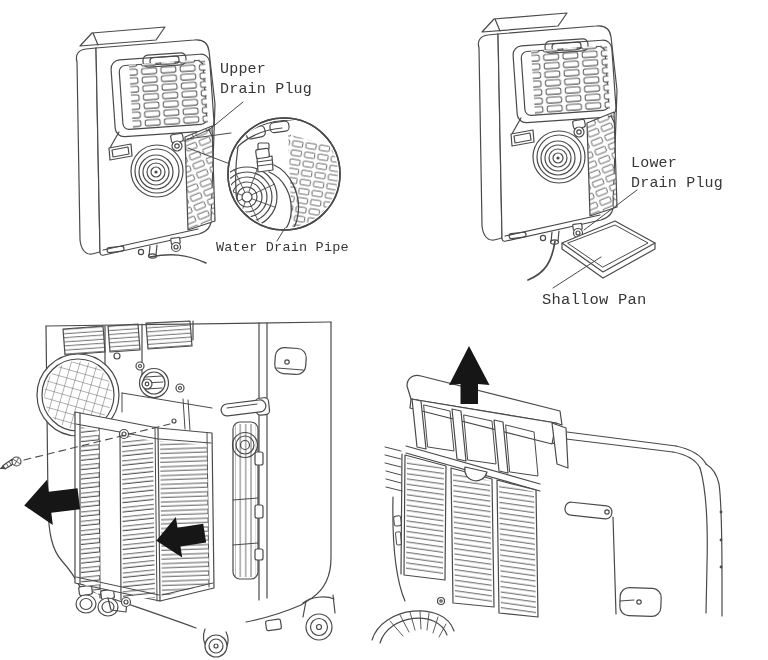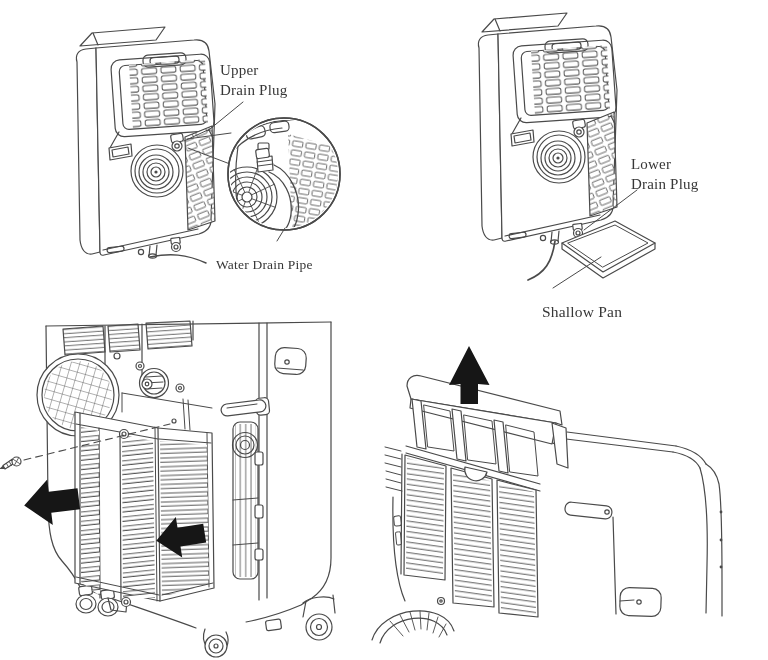--- a/index.html
+++ b/index.html
@@ -4,7 +4,7 @@
 <style>
   html,body{margin:0;padding:0;background:#ffffff;}
   #canvas{position:relative;width:768px;height:660px;background:#ffffff;overflow:hidden;
-          font-family:Liberation Serif, serif;}
+          font-family:Liberation Mono, monospace;}
   #art{position:absolute;left:0;top:0;}
   .lbl{position:absolute;color:#373737;white-space:pre-line;letter-spacing:.2px;}
   .lbl-lg{font-size:15px;line-height:20px;}

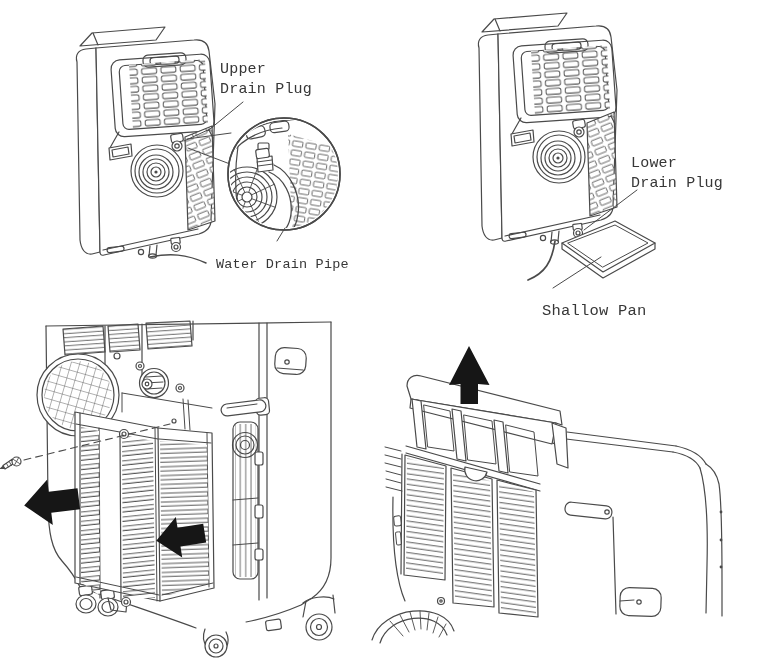--- a/index.html
+++ b/index.html
@@ -305,7 +305,7 @@
 
 <div class="lbl lbl-lg" style="left:220px;top:60px;">Upper
 Drain Plug</div>
-<div class="lbl lbl-md" style="left:216px;top:239px;margin-top:17px;">Water Drain Pipe</div>
+<div class="lbl lbl-md" style="left:216px;top:239px;">Water Drain Pipe</div>
 <div class="lbl lbl-lg" style="left:631px;top:154px;">Lower
 Drain Plug</div>
 <div class="lbl lbl-pan" style="left:542px;top:302px;text-align:right;">Shallow Pan</div>

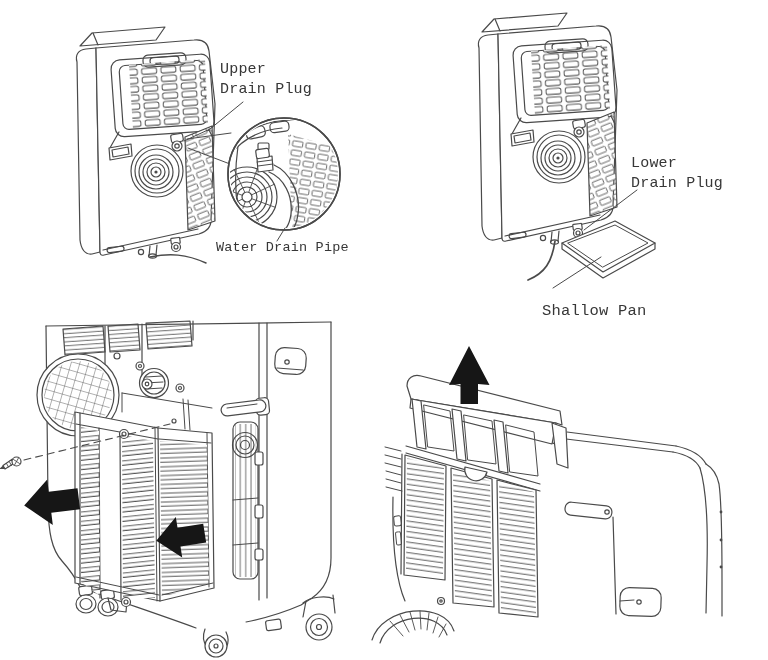--- a/index.html
+++ b/index.html
@@ -308,7 +308,7 @@
 <div class="lbl lbl-md" style="left:216px;top:239px;">Water Drain Pipe</div>
 <div class="lbl lbl-lg" style="left:631px;top:154px;">Lower
 Drain Plug</div>
-<div class="lbl lbl-pan" style="left:542px;top:302px;text-align:right;">Shallow Pan</div>
+<div class="lbl lbl-pan" style="left:542px;top:291px;text-align:right;">Shallow Pan</div>
 </div>
 
 </body></html>

